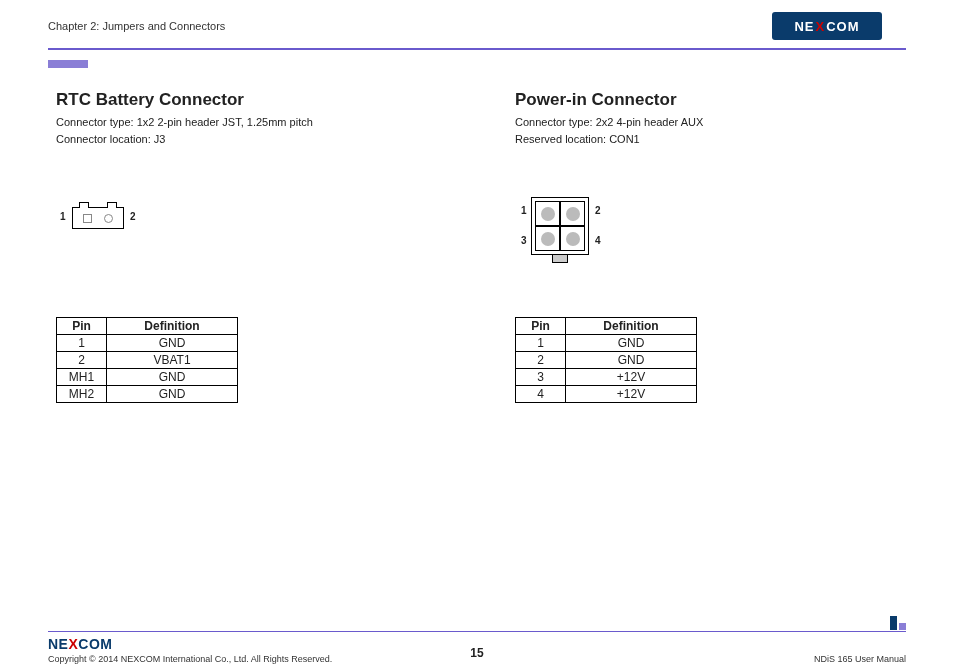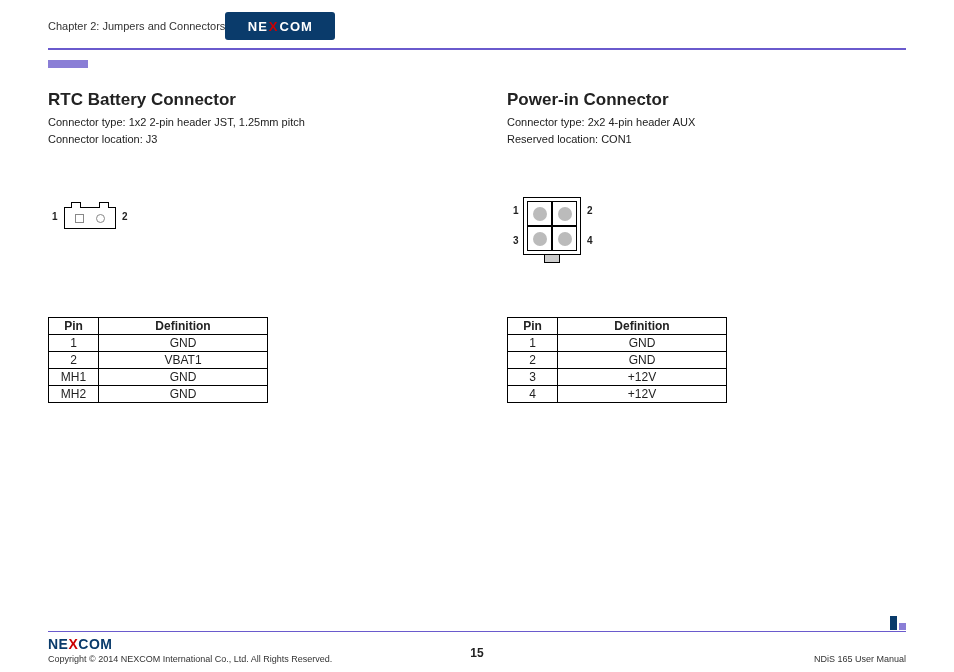--- a/index.html
+++ b/index.html
@@ -15,7 +15,7 @@
   }
   .header {
     display: flex;
-    justify-content: flex-start;
+    justify-content: space-between;
     align-items: center;
     padding: 12px 72px 0 48px;
   }

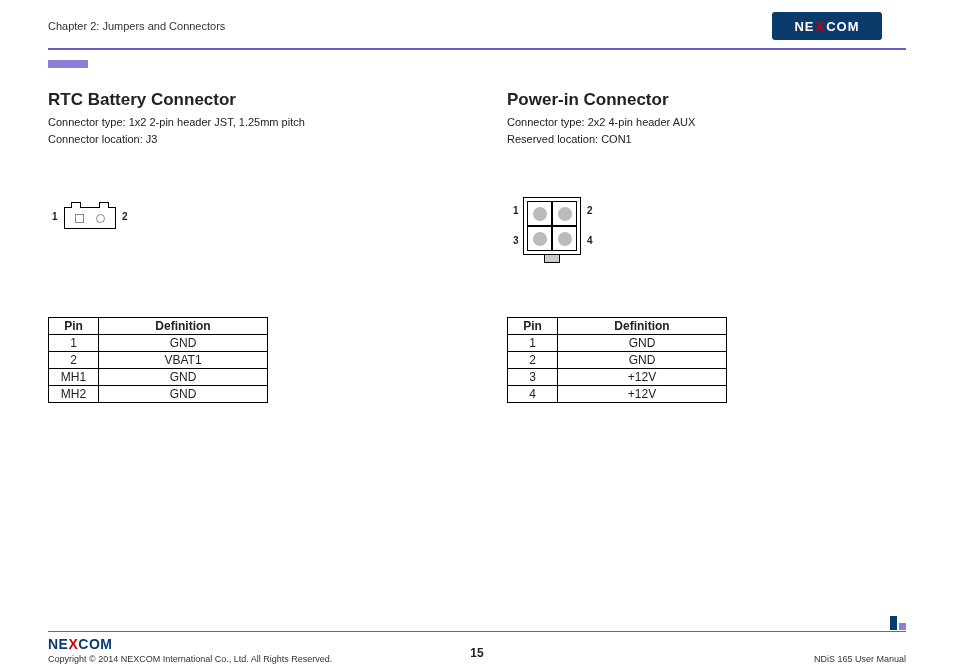--- a/index.html
+++ b/index.html
@@ -60,6 +60,7 @@
   }
   .col {
     flex: 1;
+    margin-left: 8px;
   }
   h2.section {
     font-size: 17px;

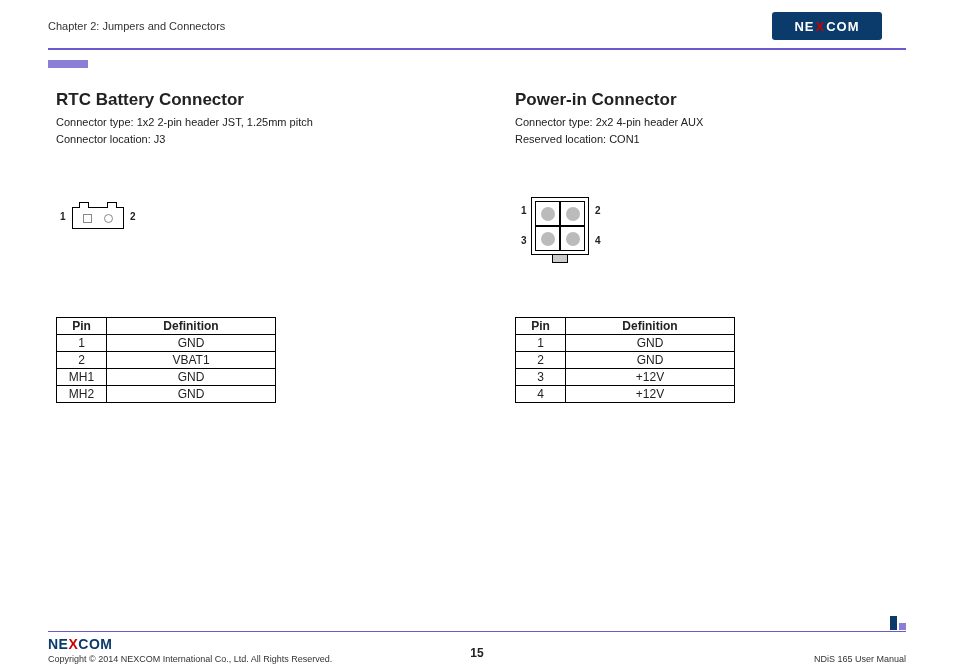--- a/index.html
+++ b/index.html
@@ -169,7 +169,7 @@
   table.pins {
     border-collapse: collapse;
     font-size: 12px;
-    width: 220px;
+    width: 182px;
   }
   table.pins th, table.pins td {
     border: 1px solid #000;

